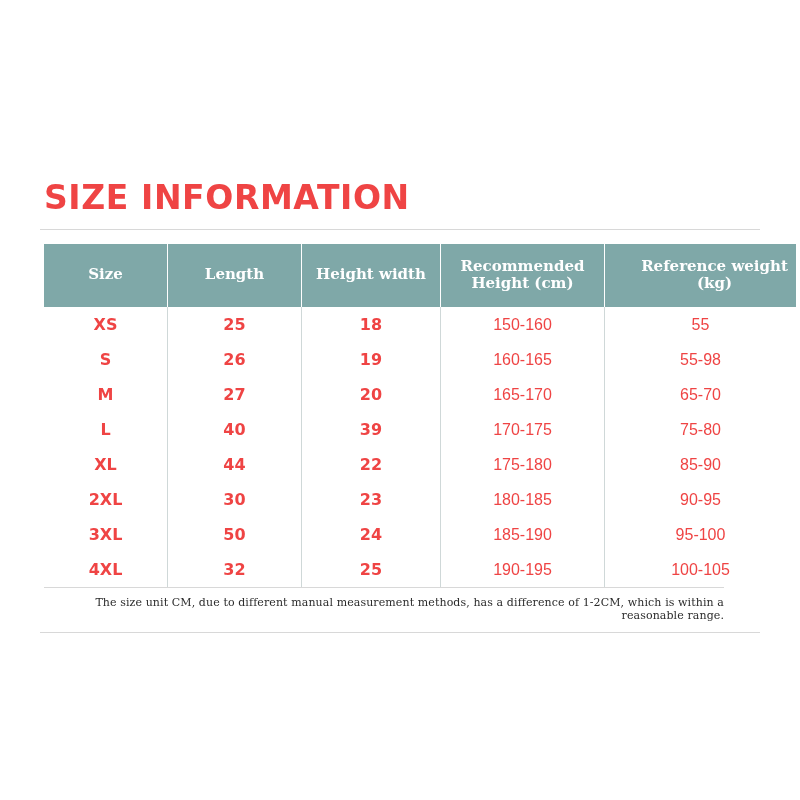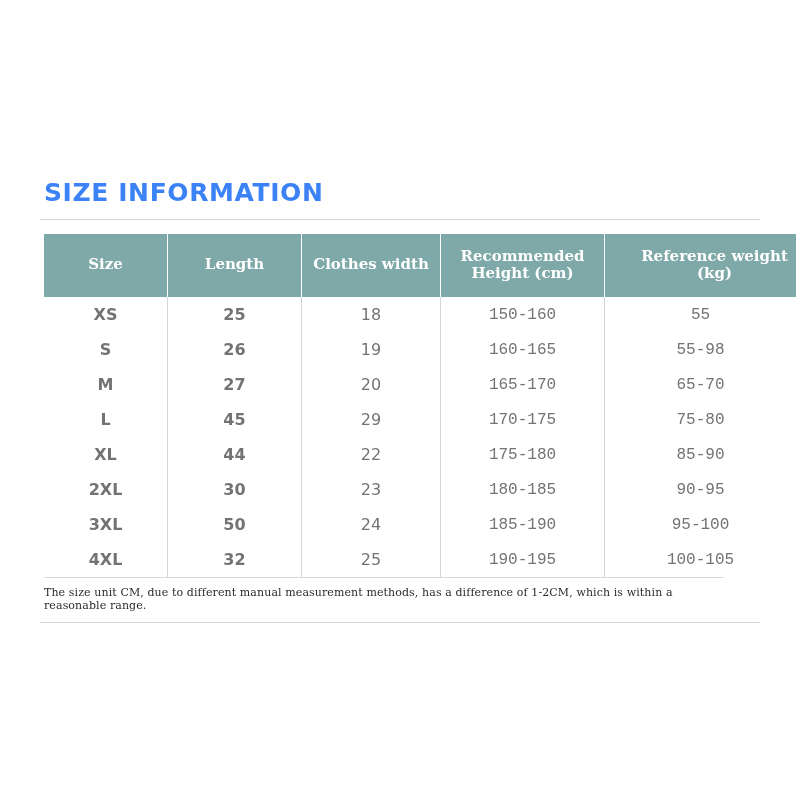--- a/index.html
+++ b/index.html
@@ -31,9 +31,9 @@
   .title {
     font-family: "DejaVu Sans", sans-serif;
     font-weight: bold;
-    font-size: 25px;
+    font-size: 33px;
     letter-spacing: 0.6px;
-    color: #3b82f6;
+    color: #ef4444;
     padding-left: 4px;
     margin-bottom: 12px;
   }

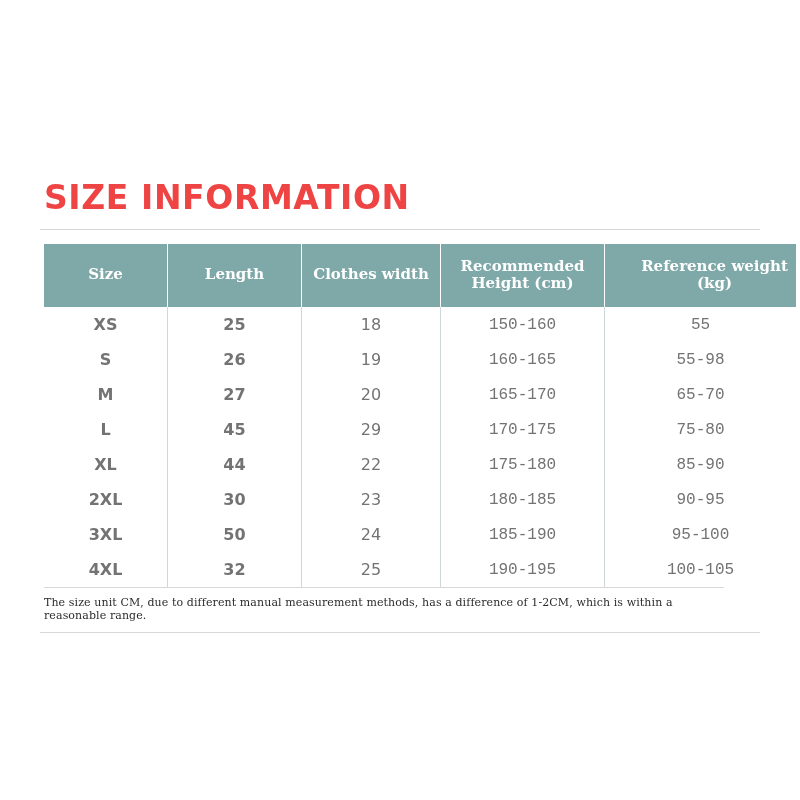--- a/index.html
+++ b/index.html
@@ -139,7 +139,7 @@
         <tr>
           <th style="width:115px">Size</th>
           <th style="width:125px">Length</th>
-          <th style="width:130px">Clothes width</th>
+          <th style="width:130px">Height width</th>
           <th style="width:155px">Recommended Height (cm)</th>
           <th style="width:155px">Reference weight (kg)</th>
         </tr>

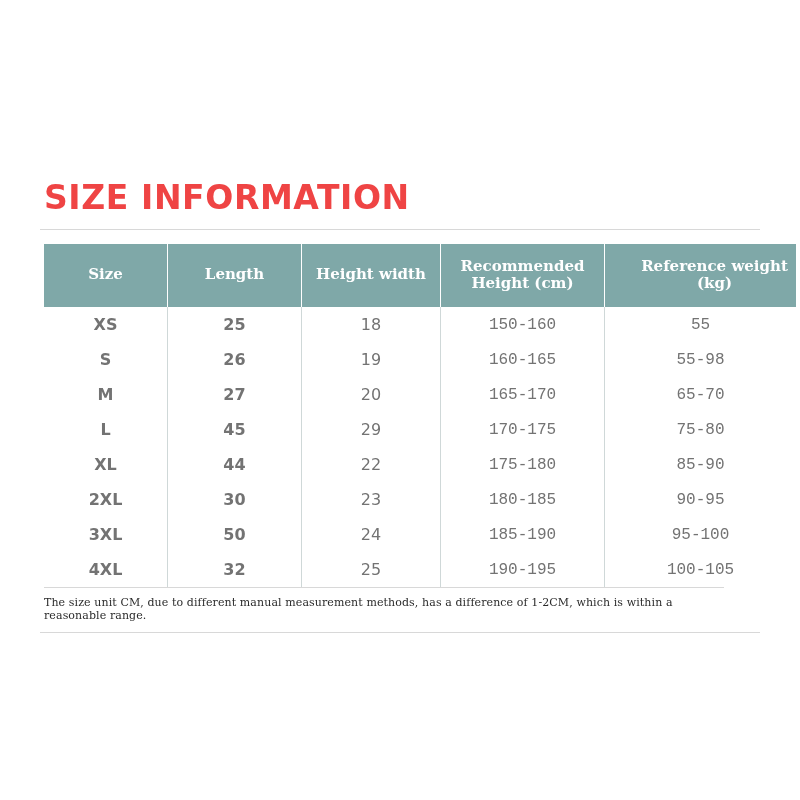--- a/index.html
+++ b/index.html
@@ -73,7 +73,7 @@
     vertical-align: middle;
     height: 33px;
     font-size: 16px;
-    color: #737373;
+    color: #ef4444;
     border-right: 1px solid #cfd8d8;
   }
   table.size-table tbody td:last-child {

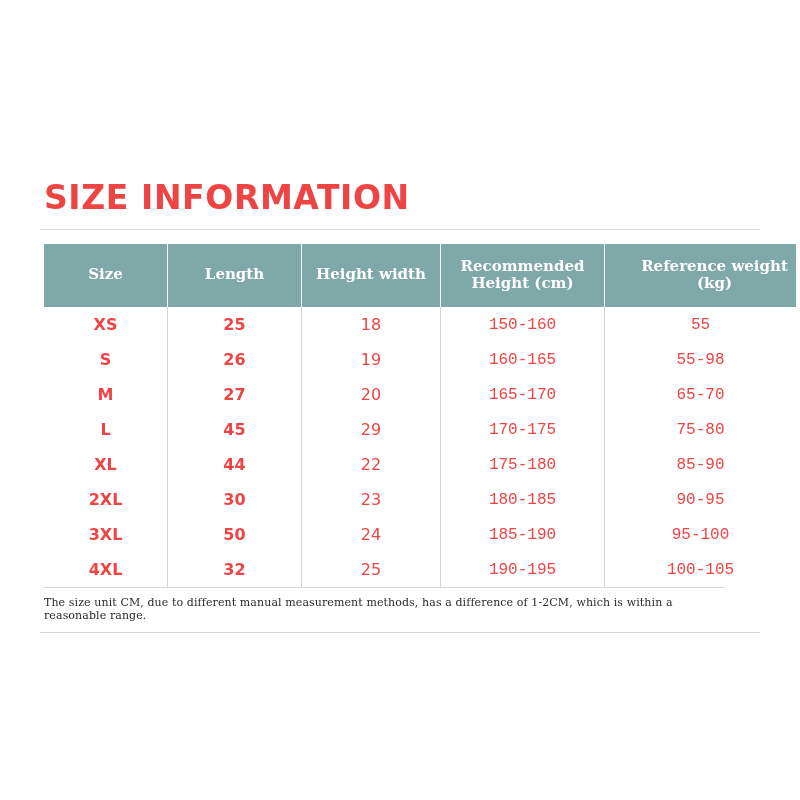--- a/index.html
+++ b/index.html
@@ -93,7 +93,7 @@
   }
   td.c-width {
     font-family: "DejaVu Sans", sans-serif;
-    font-weight: normal;
+    font-weight: bold;
     font-size: 17px;
   }
   td.c-height, td.c-weight {

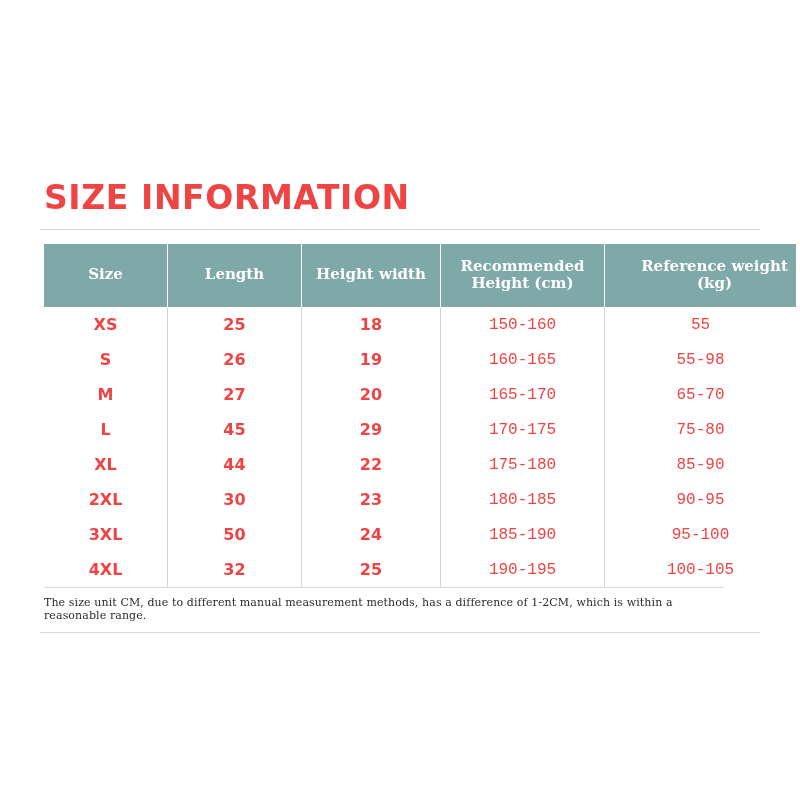--- a/index.html
+++ b/index.html
@@ -97,7 +97,7 @@
     font-size: 17px;
   }
   td.c-height, td.c-weight {
-    font-family: Liberation Mono, monospace;
+    font-family: Liberation Sans, sans-serif;
     font-weight: normal;
     font-size: 16px;
   }

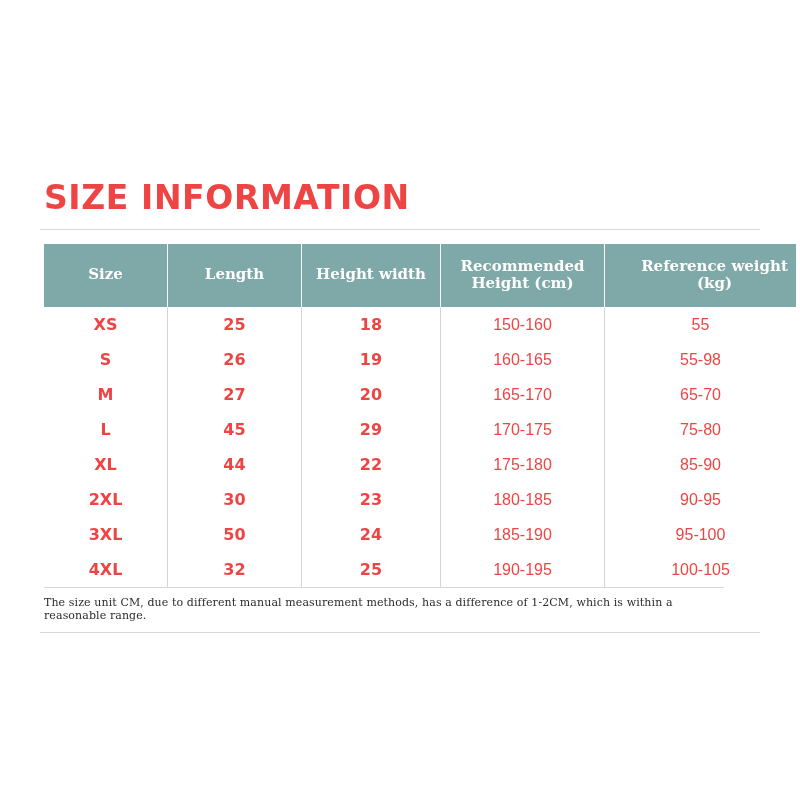--- a/index.html
+++ b/index.html
@@ -168,7 +168,7 @@
         </tr>
         <tr>
           <td class="c-size">L</td>
-          <td class="c-length">45</td>
+          <td class="c-length">40</td>
           <td class="c-width">29</td>
           <td class="c-height">170-175</td>
           <td class="c-weight">75-80</td>

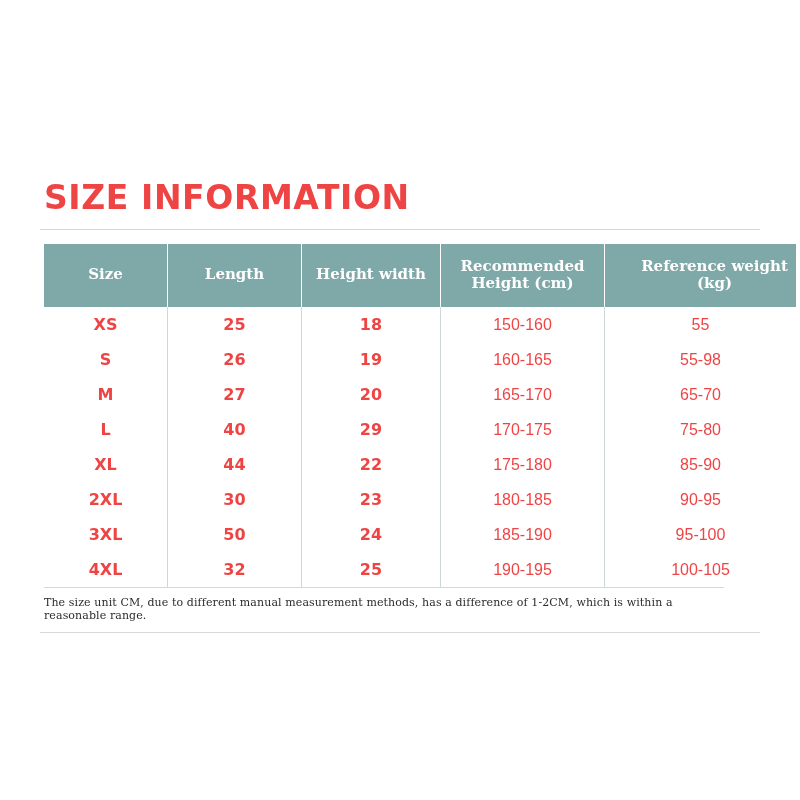--- a/index.html
+++ b/index.html
@@ -169,7 +169,7 @@
         <tr>
           <td class="c-size">L</td>
           <td class="c-length">40</td>
-          <td class="c-width">29</td>
+          <td class="c-width">39</td>
           <td class="c-height">170-175</td>
           <td class="c-weight">75-80</td>
         </tr>

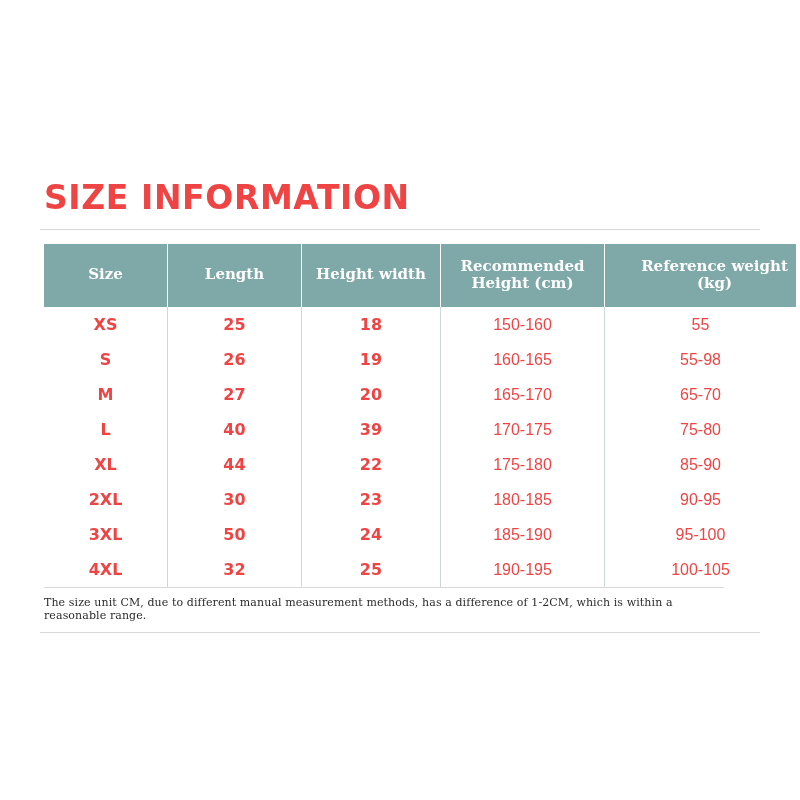--- a/index.html
+++ b/index.html
@@ -112,7 +112,7 @@
     font-family: "DejaVu Serif", serif;
     font-size: 11px;
     color: #2b2b2b;
-    text-align: left;
+    text-align: right;
     width: 680px;
     margin: 8px 0 0 4px;
     letter-spacing: 0.1px;

